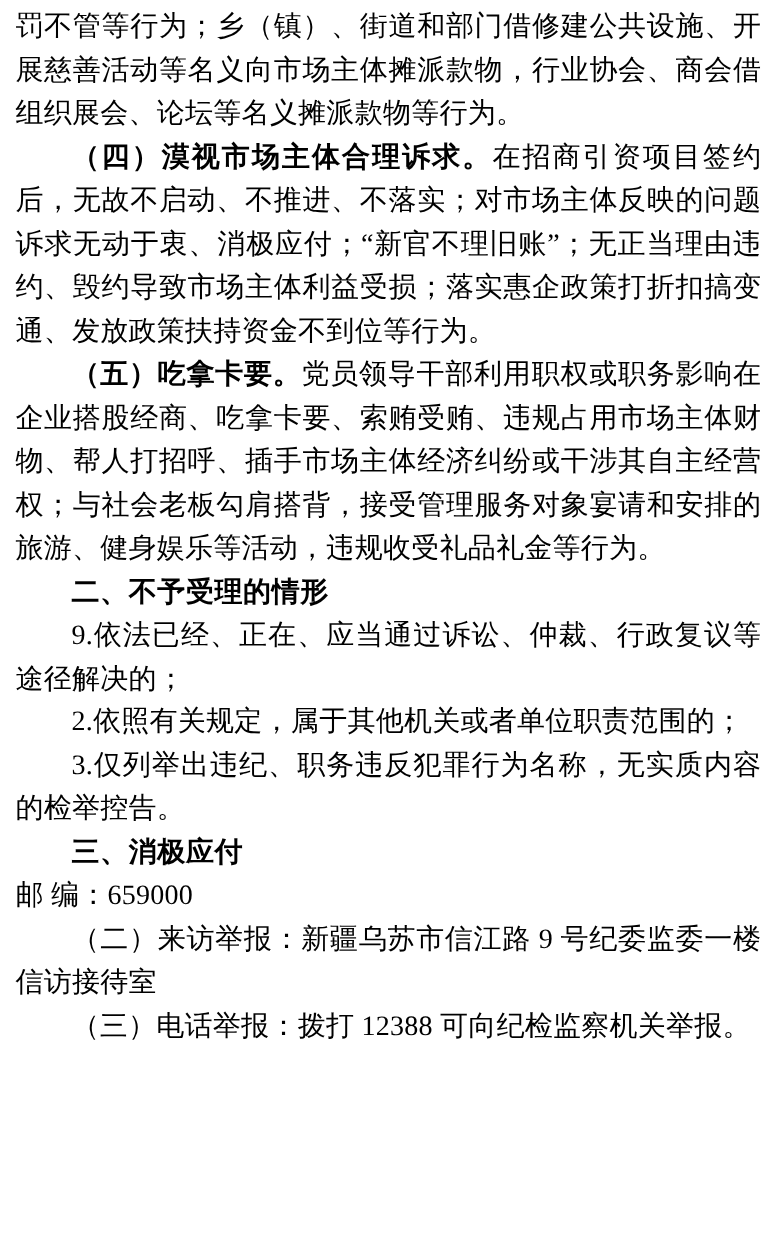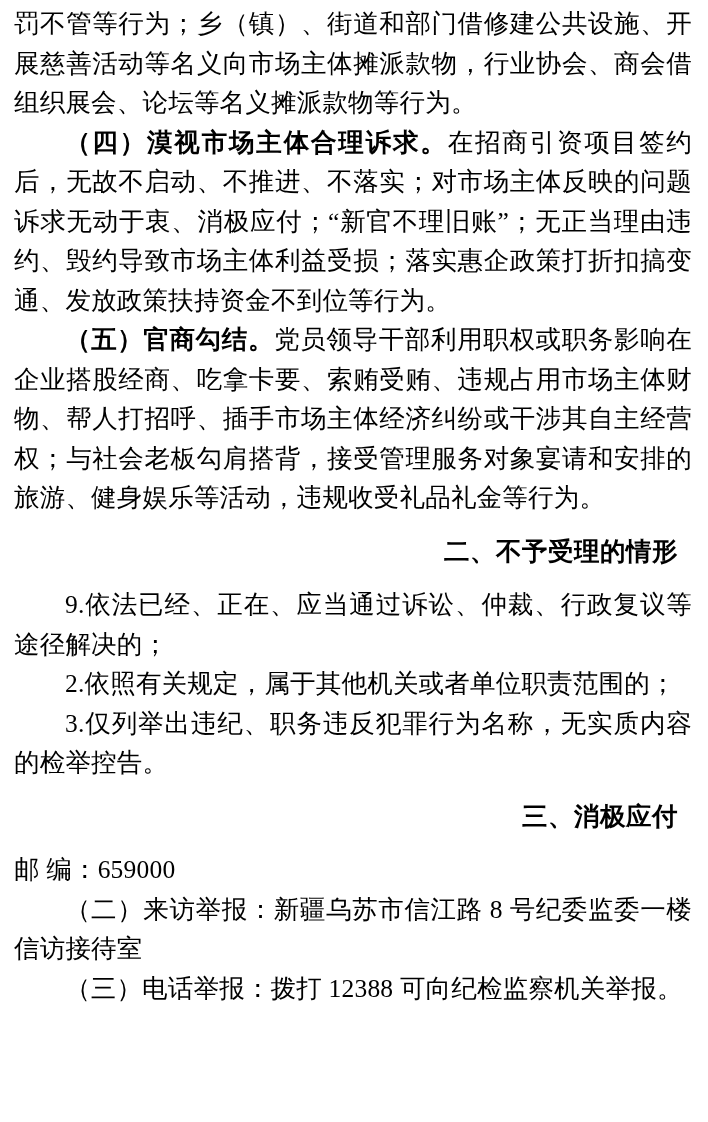--- a/index.html
+++ b/index.html
@@ -55,7 +55,7 @@
 
   <p class="para indent"><span class="lead">（四）漠视市场主体合理诉求。</span><span>在招商引资项目签约后，无故不启动、不推进、不落实；对市场主体反映的问题诉求无动于衷、消极应付；“新官不理旧账”；无正当理由违约、毁约导致市场主体利益受损；落实惠企政策打折扣搞变通、发放政策扶持资金不到位等行为。</span></p>
 
-  <p class="para indent"><span class="lead">（五）官商勾结。</span><span>党员领导干部利用职权或职务影响在企业搭股经商、吃拿卡要、索贿受贿、违规占用市场主体财物、帮人打招呼、插手市场主体经济纠纷或干涉其自主经营权；与社会老板勾肩搭背，接受管理服务对象宴请和安排的旅游、健身娱乐等活动，违规收受礼品礼金等行为。</span></p>
+  <p class="para indent"><span class="lead">（五）吃拿卡要。</span><span>党员领导干部利用职权或职务影响在企业搭股经商、吃拿卡要、索贿受贿、违规占用市场主体财物、帮人打招呼、插手市场主体经济纠纷或干涉其自主经营权；与社会老板勾肩搭背，接受管理服务对象宴请和安排的旅游、健身娱乐等活动，违规收受礼品礼金等行为。</span></p>
 
   <p class="heading">二、不予受理的情形</p>
 

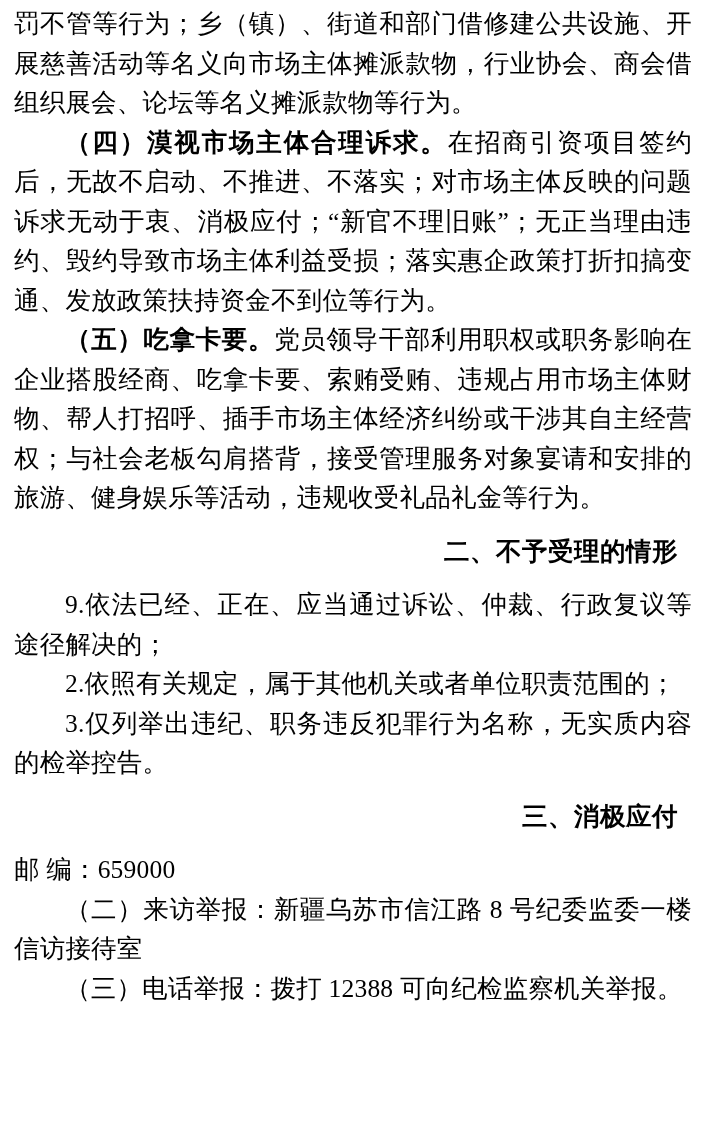--- a/index.html
+++ b/index.html
@@ -38,9 +38,8 @@
     line-height: 39.5px;
     font-weight: bold;
     text-indent: 2em;
-    margin: 14px;
+    margin: 0;
     letter-spacing: 0.5px;
-    text-align: right;
   }
   .lead {
     font-weight: bold;

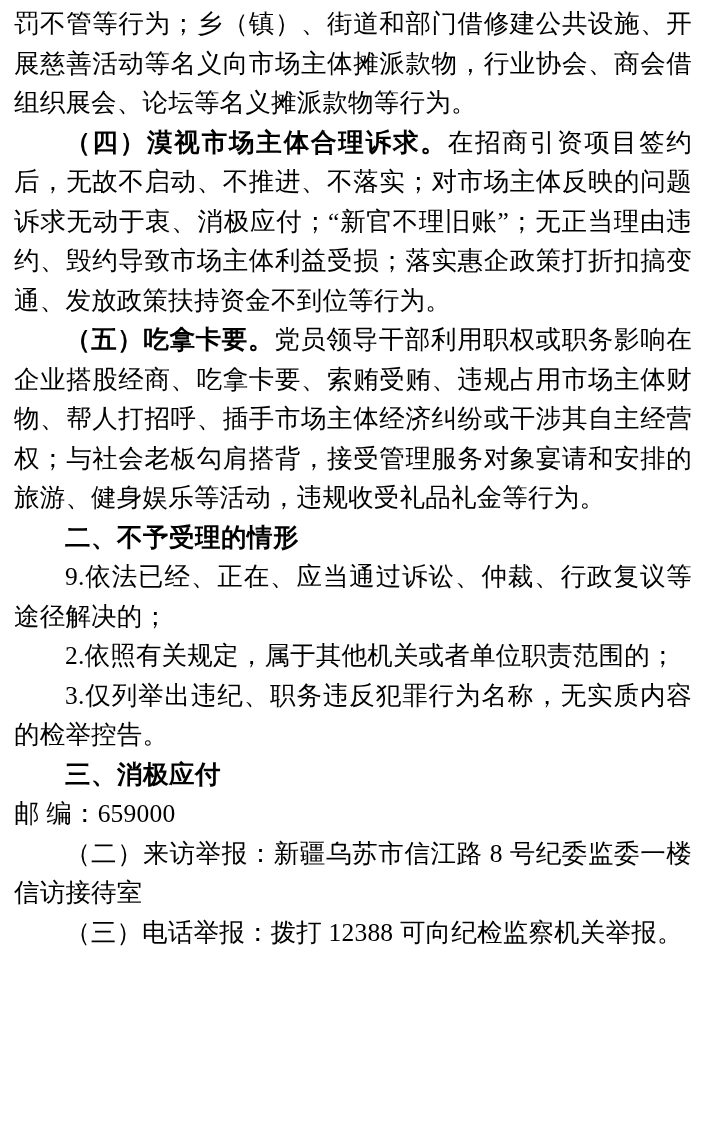--- a/index.html
+++ b/index.html
@@ -69,7 +69,7 @@
 
   <p class="para">邮 编：659000</p>
 
-  <p class="para indent">（二）来访举报：新疆乌苏市信江路 8 号纪委监委一楼信访接待室</p>
+  <p class="para indent">（二）来访举报：新疆乌苏市信江路 9 号纪委监委一楼信访接待室</p>
 
   <p class="para indent">（三）电话举报：拨打 12388 可向纪检监察机关举报。</p>
 

